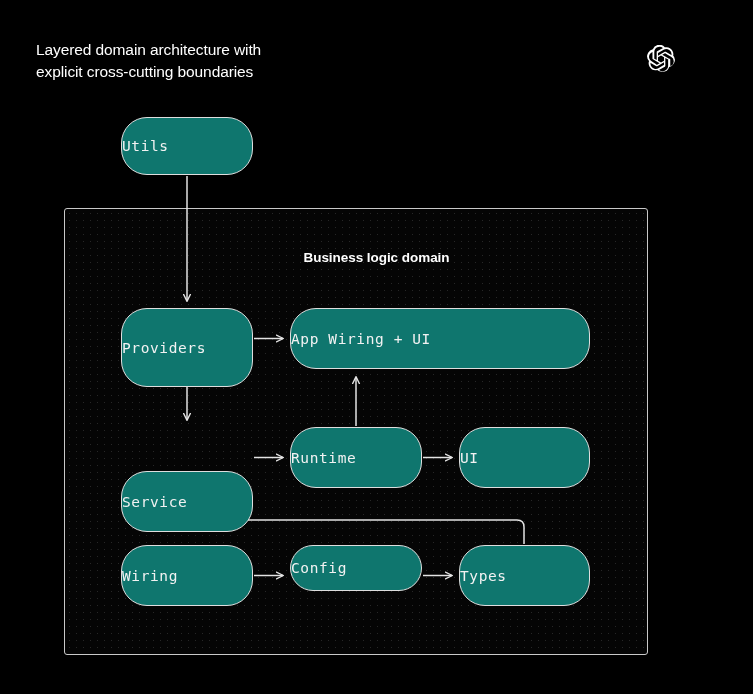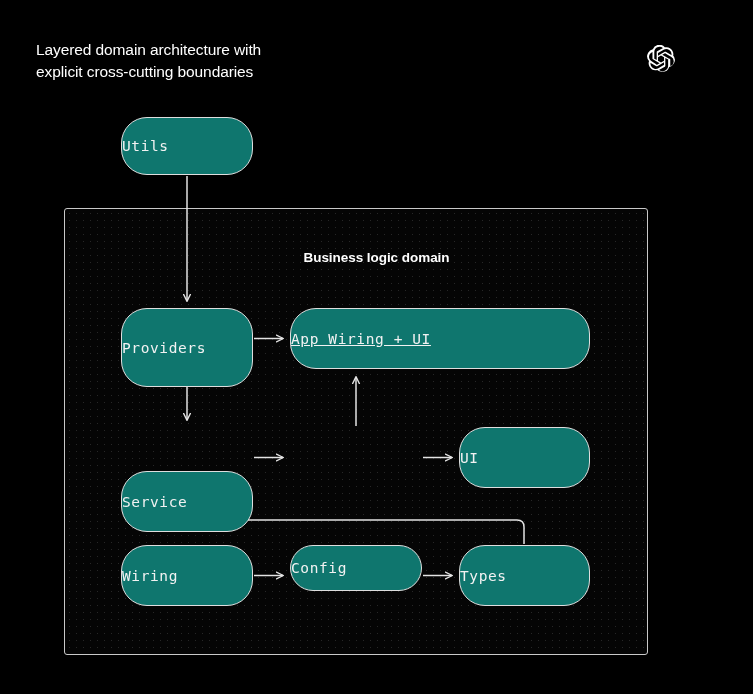--- a/index.html
+++ b/index.html
@@ -45,7 +45,7 @@
   }
   #n-utils   {left:121px;top:117px;width:132px;height:58px;}
   #n-prov    {left:121px;top:308px;width:132px;height:79px;}
-  #n-appwire {left:290px;top:308px;width:300px;height:61px;text-decoration:underline;}
+  #n-appwire {left:290px;top:308px;width:300px;height:61px;}
   #n-service {left:121px;top:427px;width:132px;height:61px;margin-top:44px;}
   #n-runtime {left:290px;top:427px;width:132px;height:61px;}
   #n-ui      {left:459px;top:427px;width:131px;height:61px;}

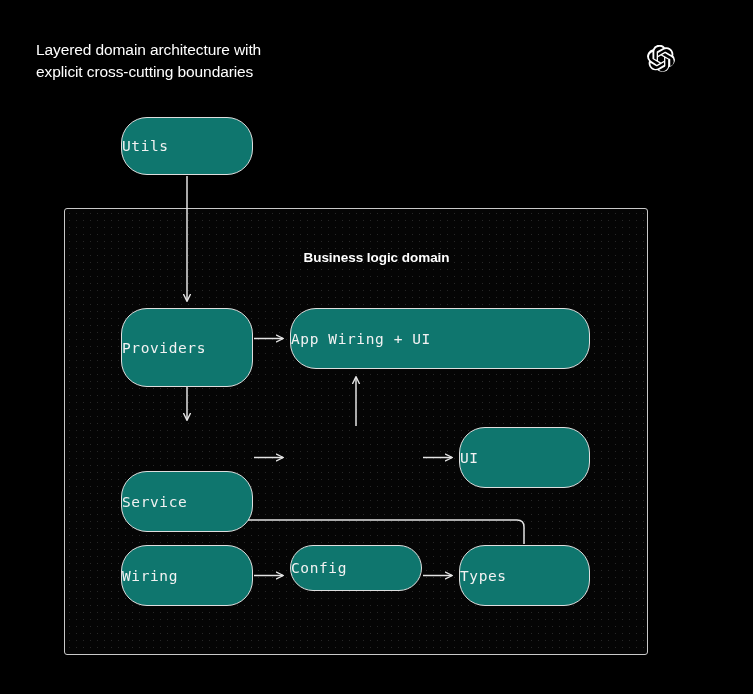--- a/index.html
+++ b/index.html
@@ -115,6 +115,9 @@
   <div class="node" id="n-service">
     <span>Service</span>
   </div>
+  <div class="node" id="n-runtime">
+    <span>Runtime</span>
+  </div>
   <div class="node" id="n-ui">
     <span>UI</span>
   </div>

